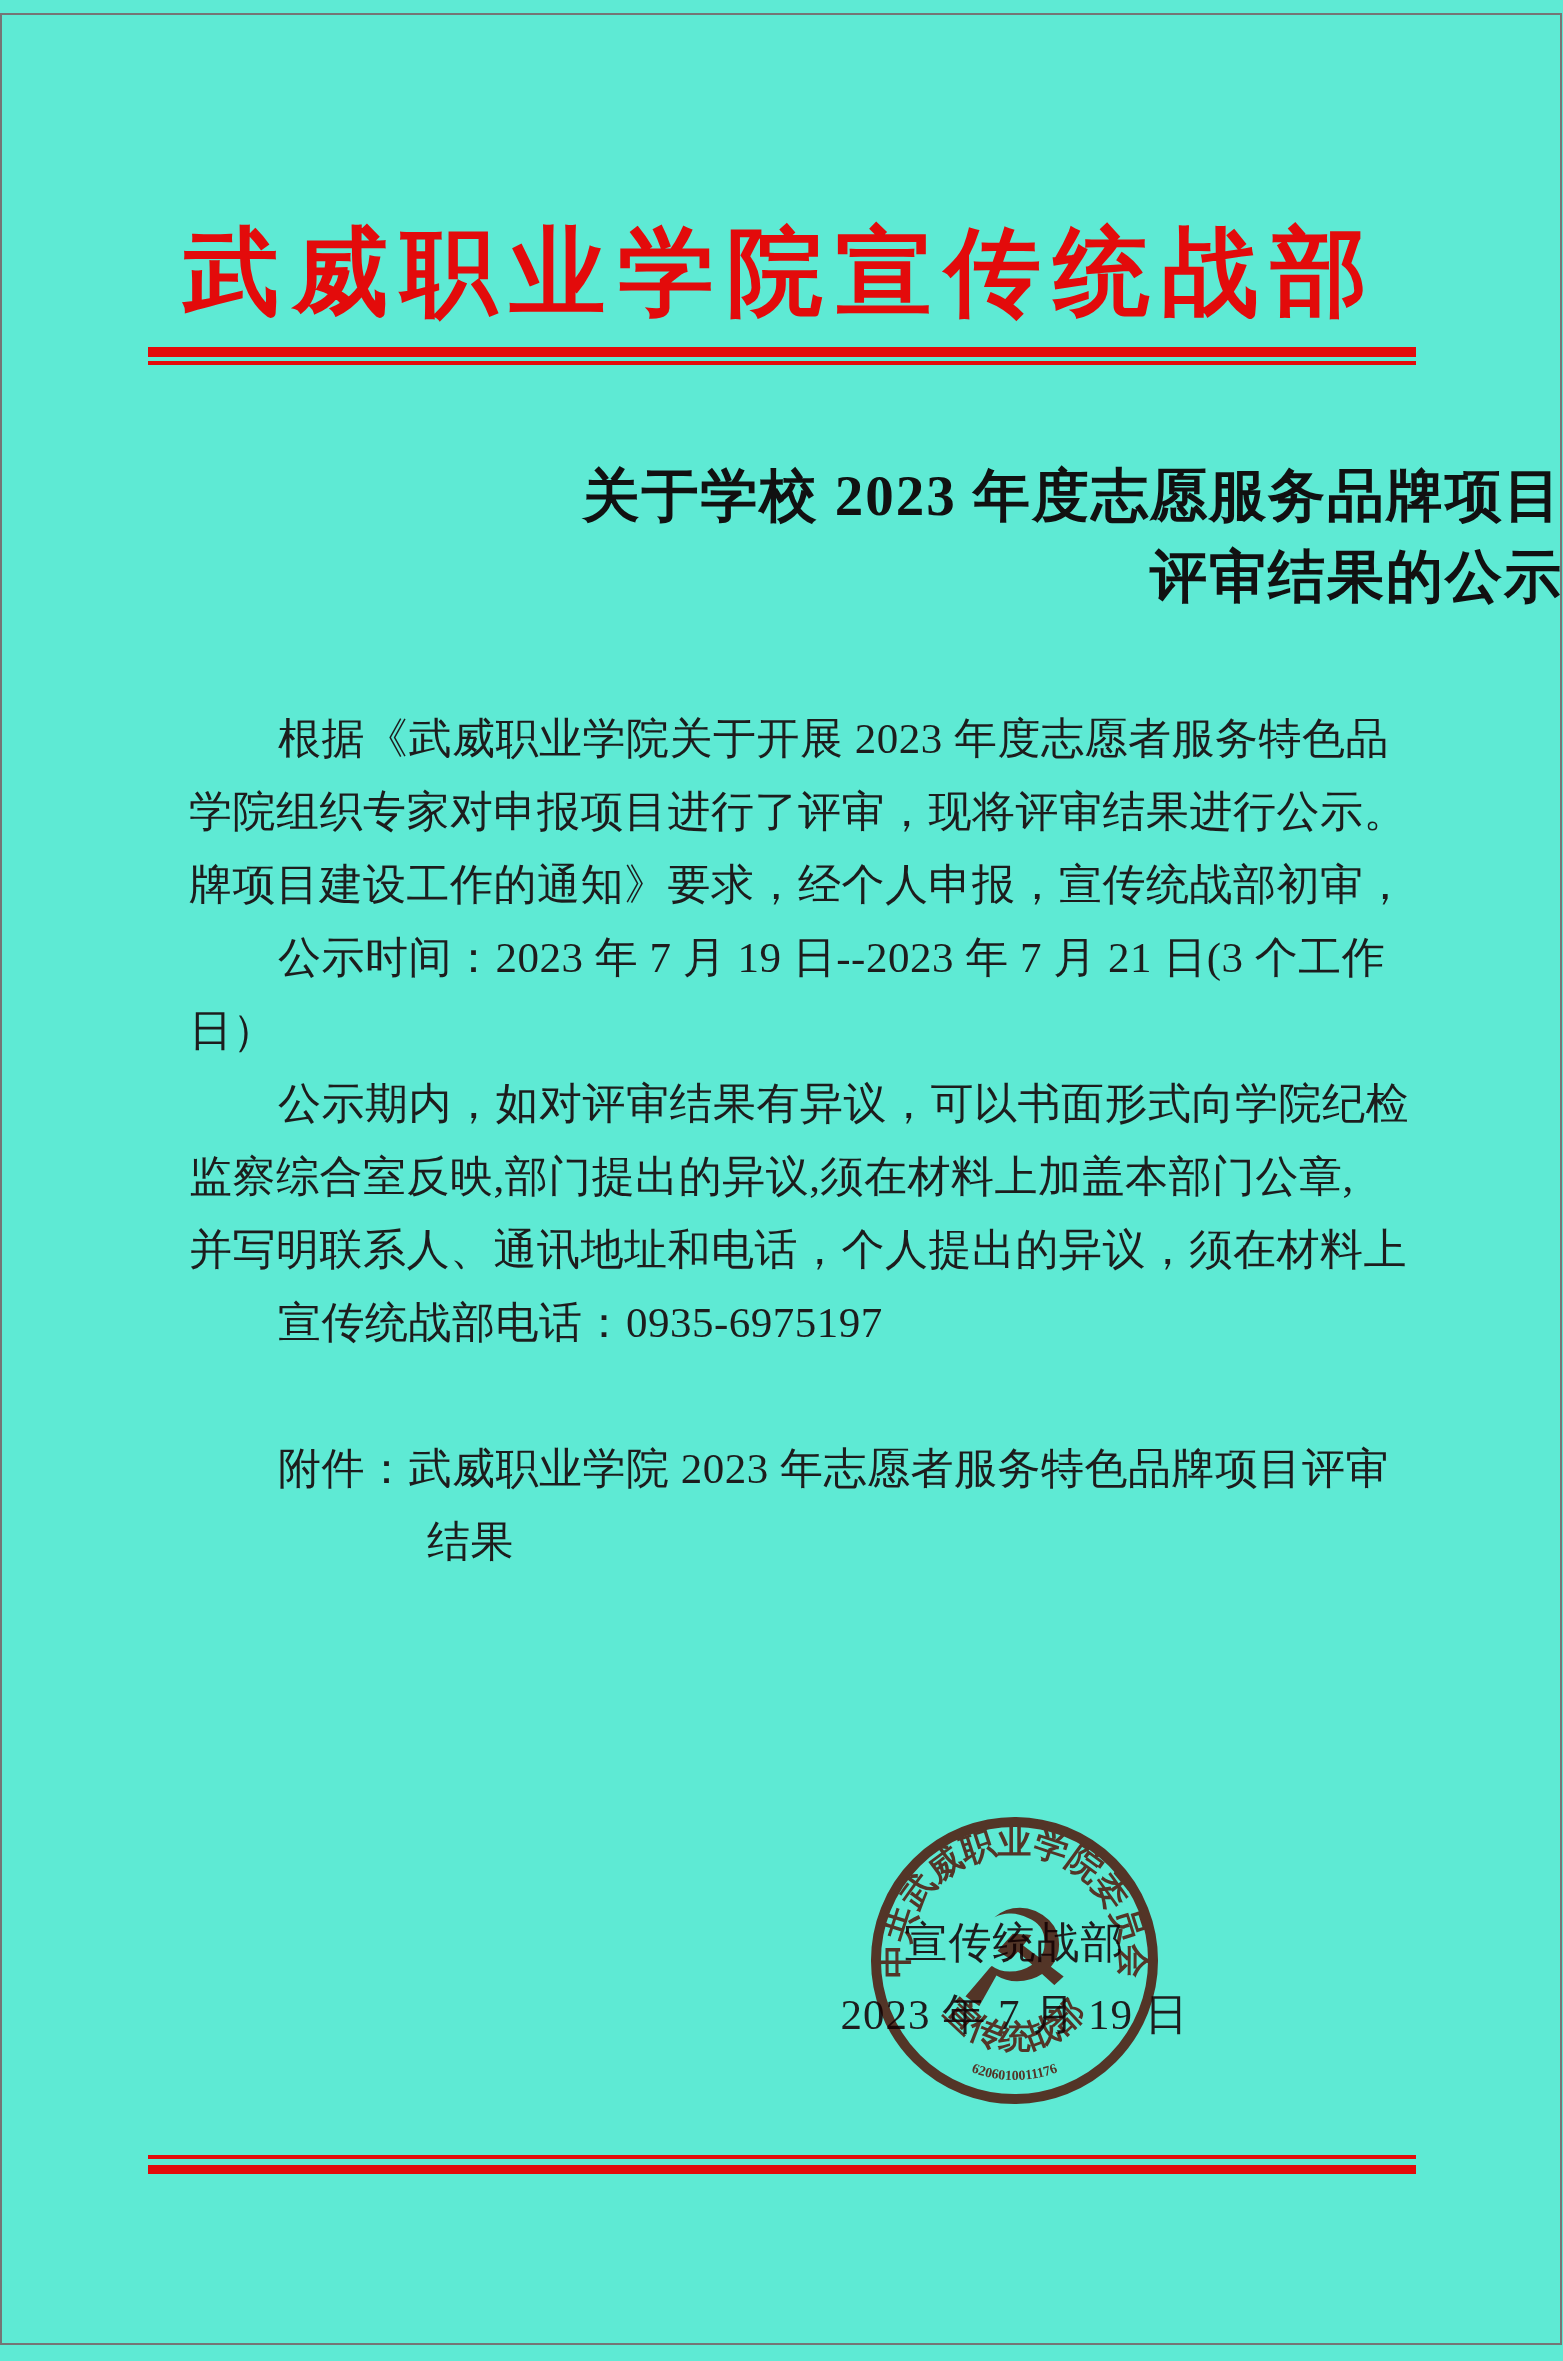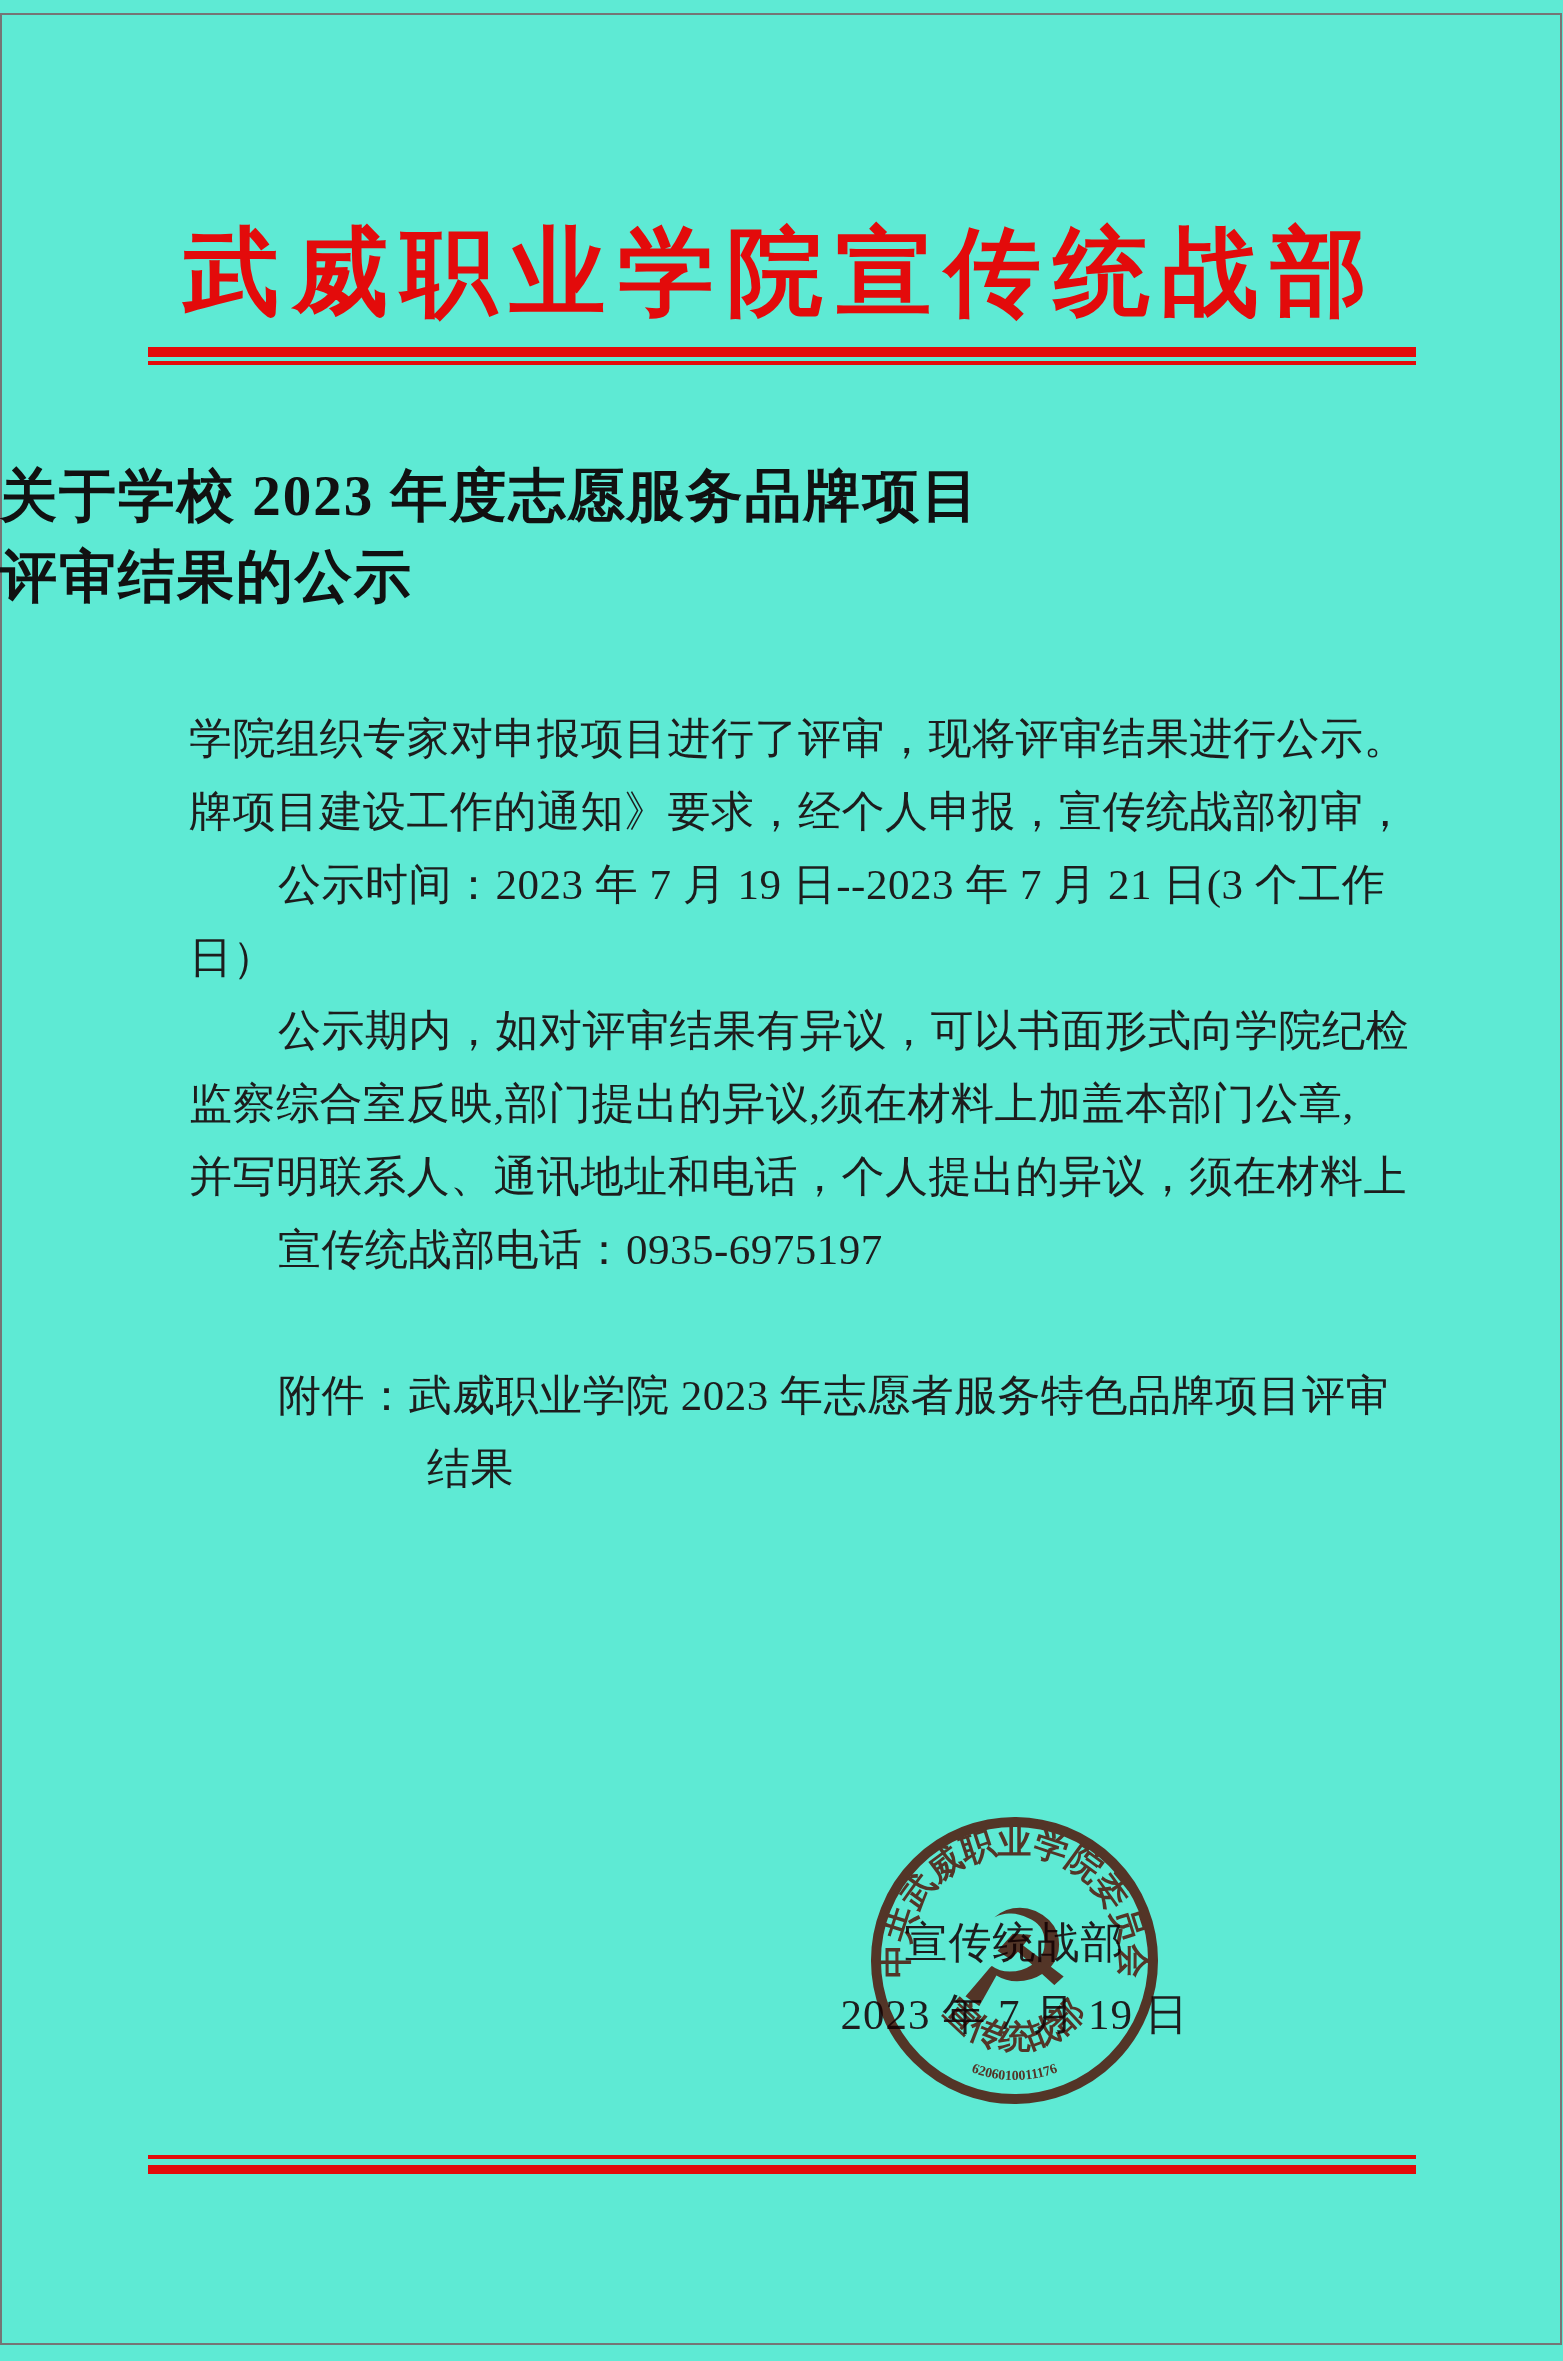--- a/index.html
+++ b/index.html
@@ -30,7 +30,7 @@
   .rule-f-thick { top:2165px; height:8.9px; }
   .doc-title {
     position:absolute; top:455px; left:0; width:100%;
-    text-align:left;
+    text-align:right;
     font-size:57px; font-weight:800;
     line-height:81px;
     color:#111111;

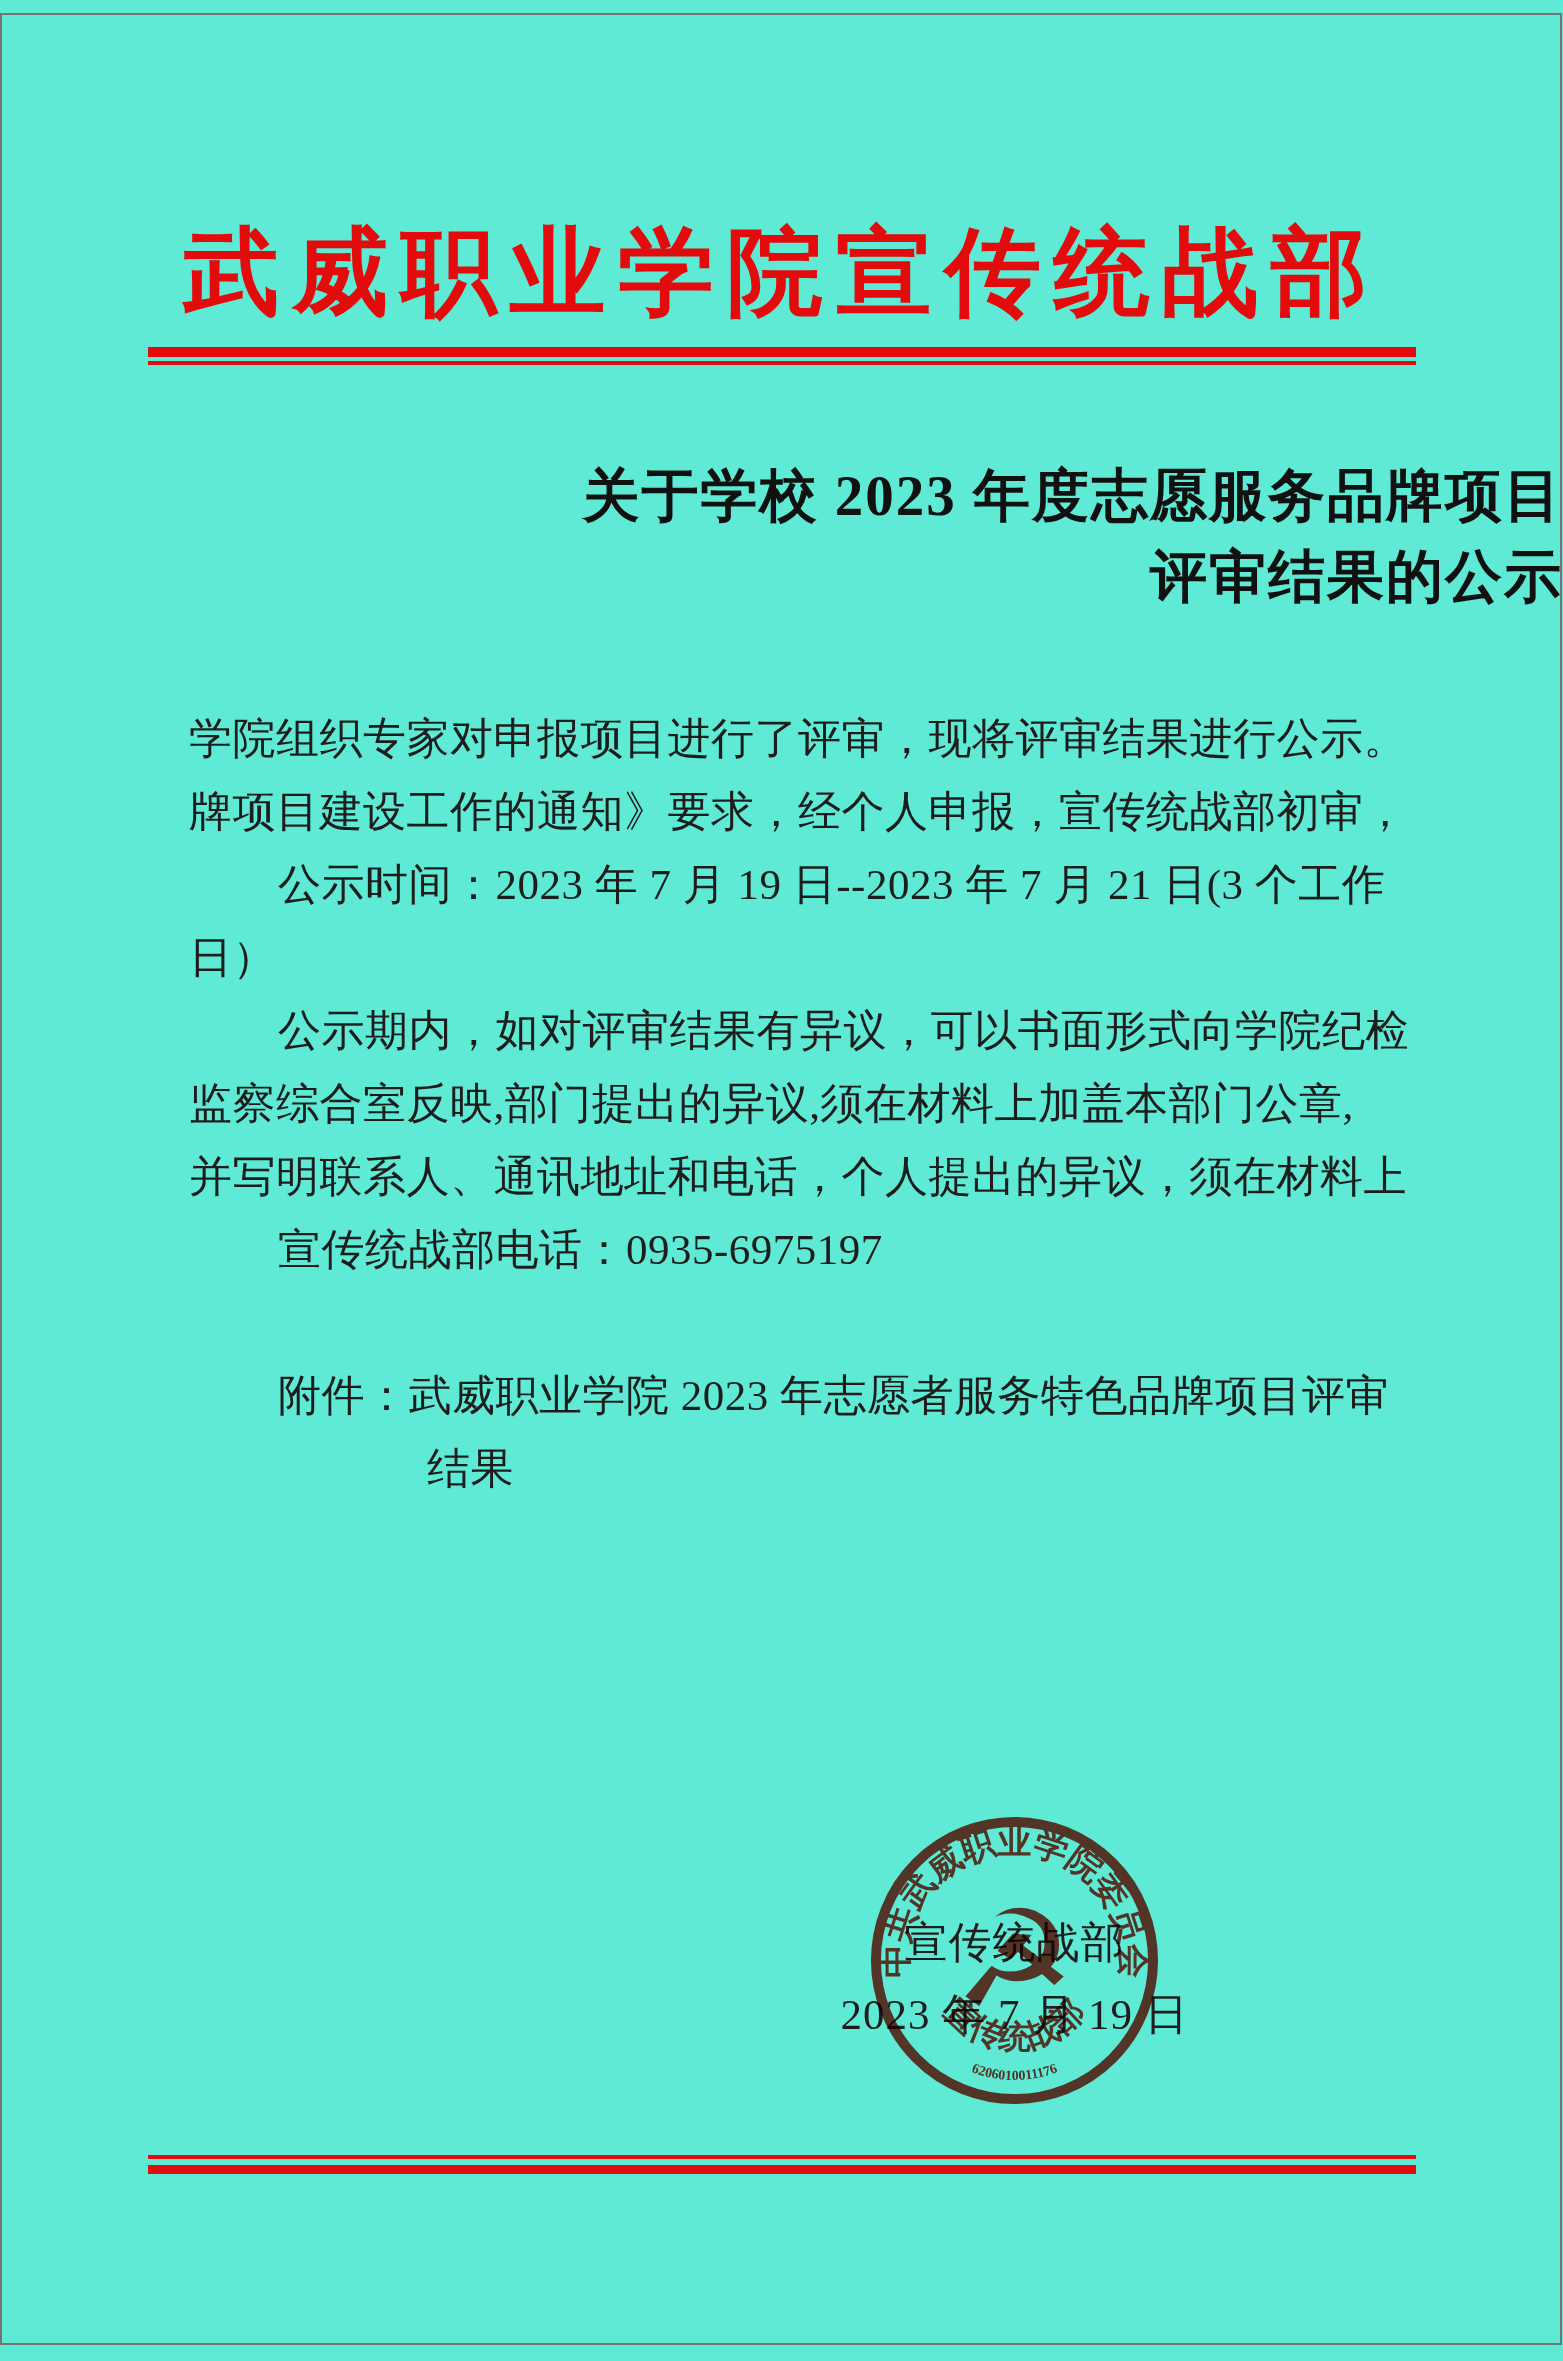--- a/index.html
+++ b/index.html
@@ -78,6 +78,7 @@
   </div>
 
   <div class="doc-body">
+    <div class="ln indent">根据《武威职业学院关于开展 2023 年度志愿者服务特色品</div>
     <div class="ln">学院组织专家对申报项目进行了评审，现将评审结果进行公示。</div>
     <div class="ln">牌项目建设工作的通知》要求，经个人申报，宣传统战部初审，</div>
     <div class="ln indent">公示时间：2023 年 7 月 19 日--2023 年 7 月 21 日(3 个工作</div>

